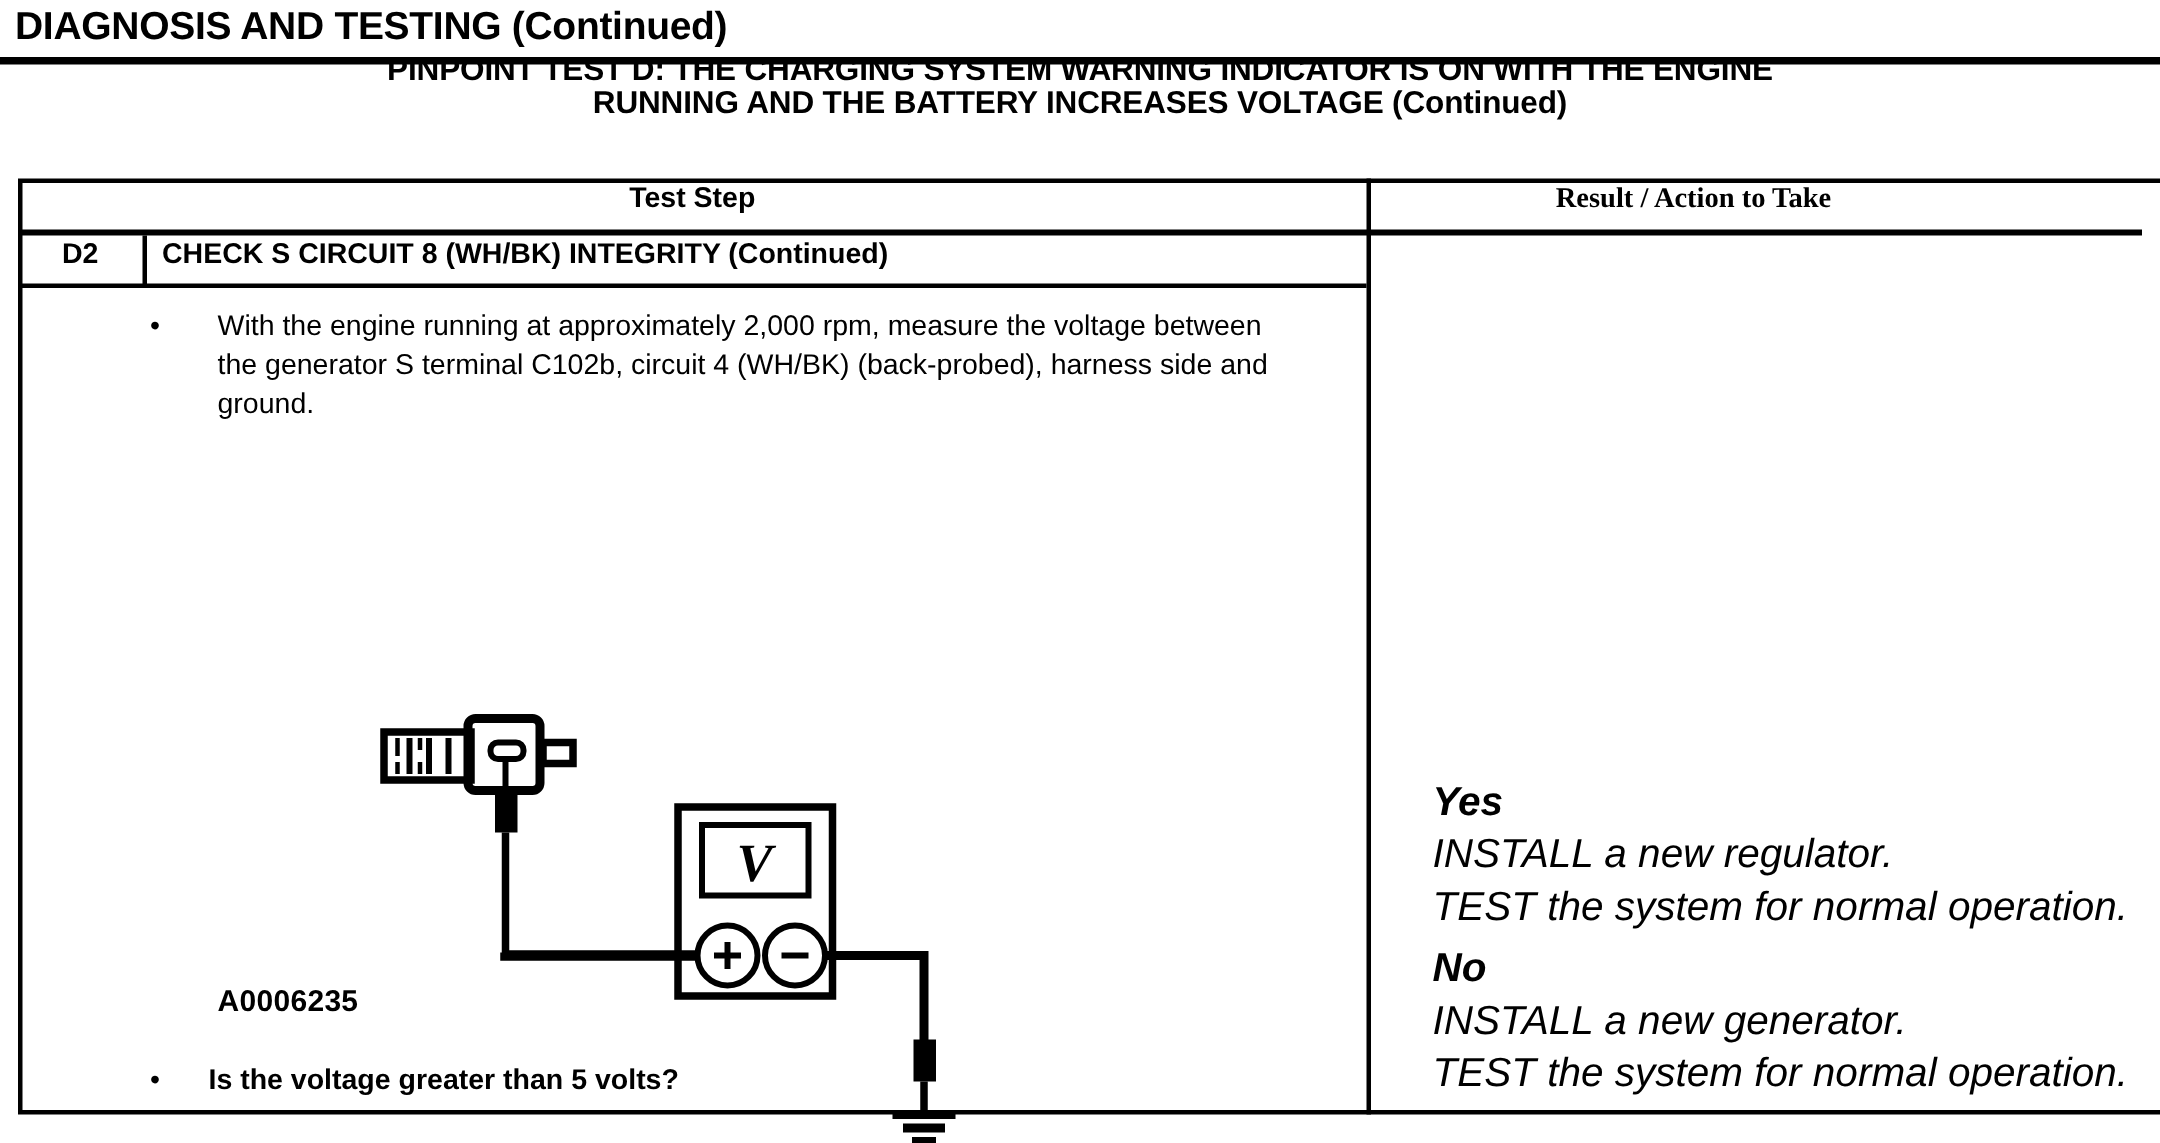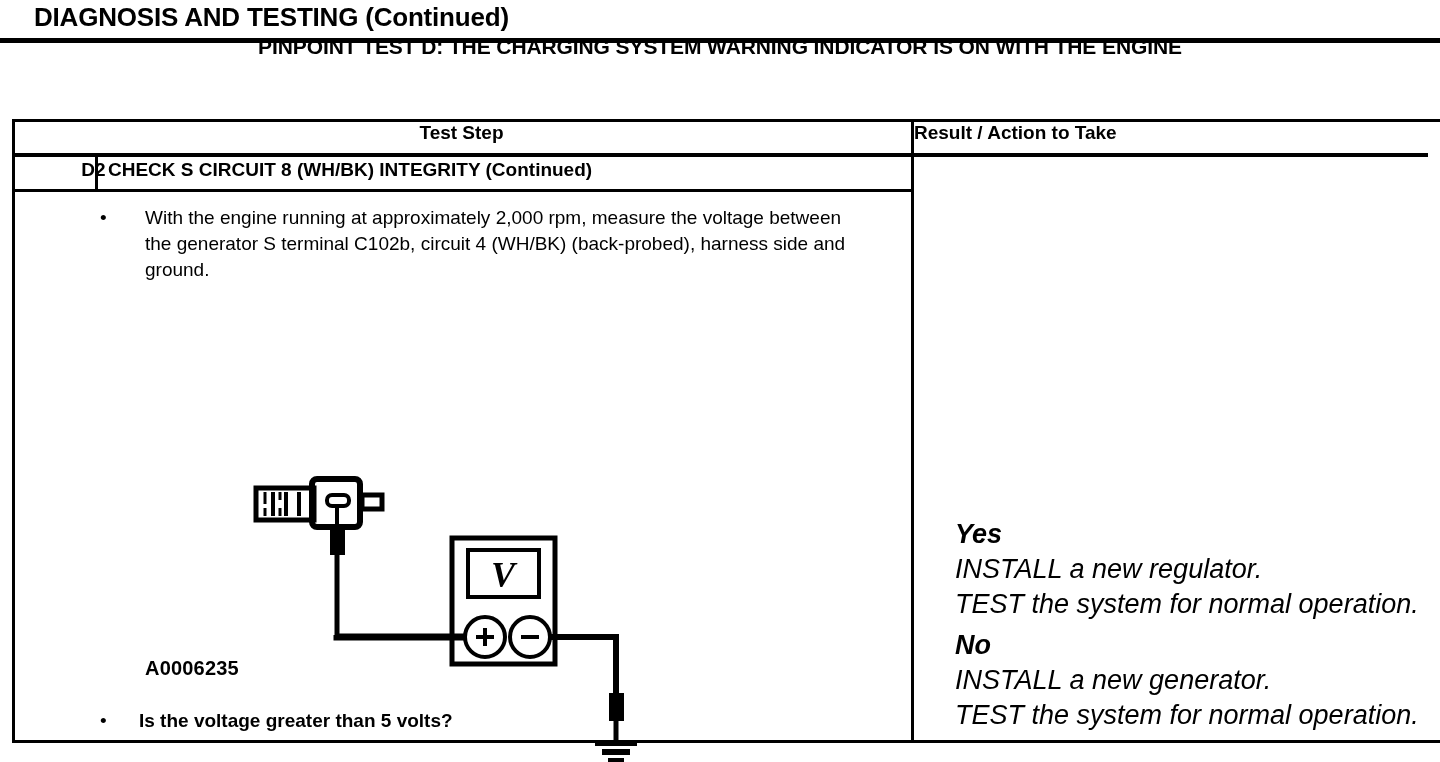--- a/index.html
+++ b/index.html
@@ -25,7 +25,6 @@
     font-weight: bold;
     letter-spacing: -0.2px;
     white-space: nowrap;
-    margin-left: 24px;
   }
   .title-rule {
     position: absolute;

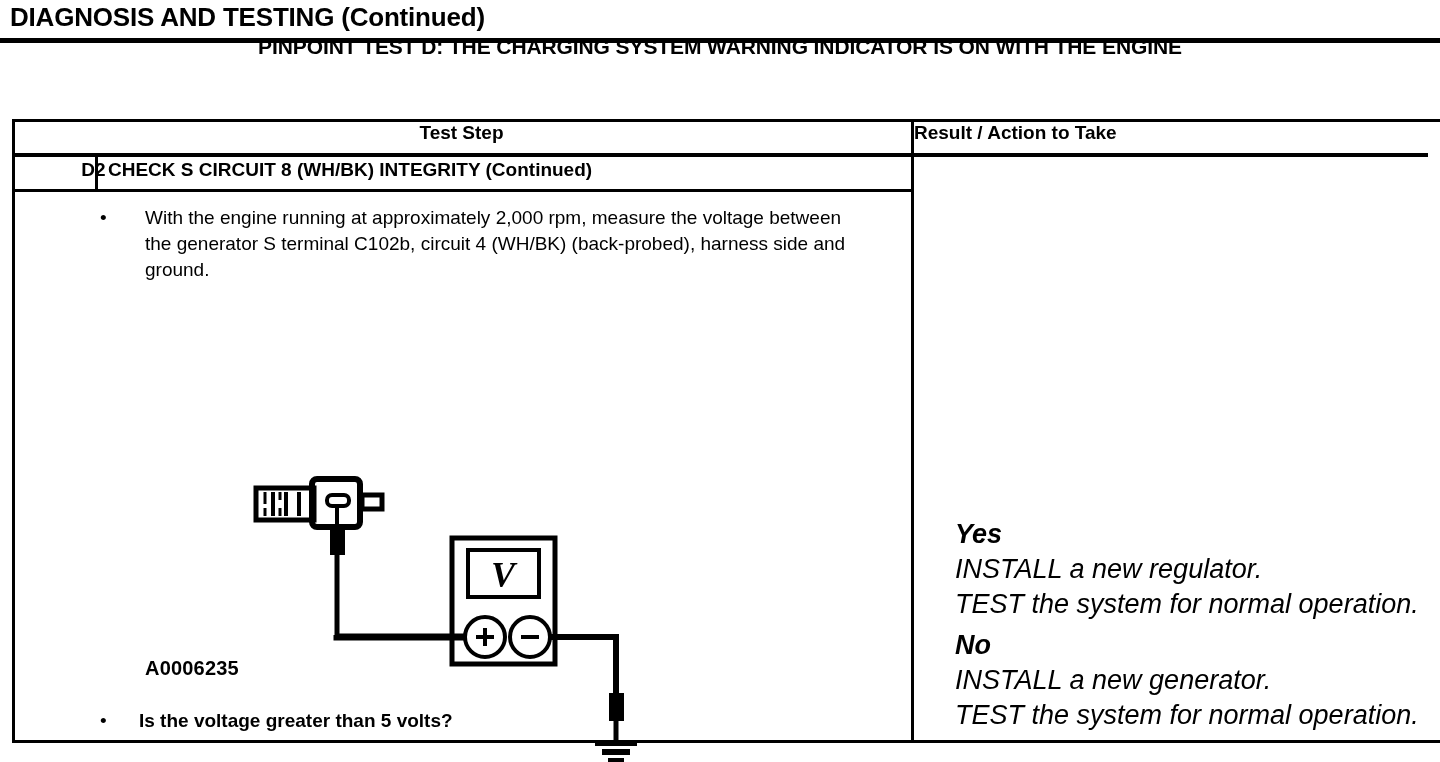--- a/index.html
+++ b/index.html
@@ -224,6 +224,7 @@
 <div class="title-rule"></div>
 <div class="subtitle">
   <span>PINPOINT TEST  D: THE CHARGING SYSTEM WARNING INDICATOR IS ON WITH THE ENGINE</span>
+  <span class="line2">RUNNING AND THE BATTERY INCREASES VOLTAGE (Continued)</span>
 </div>
 
 <div class="table">

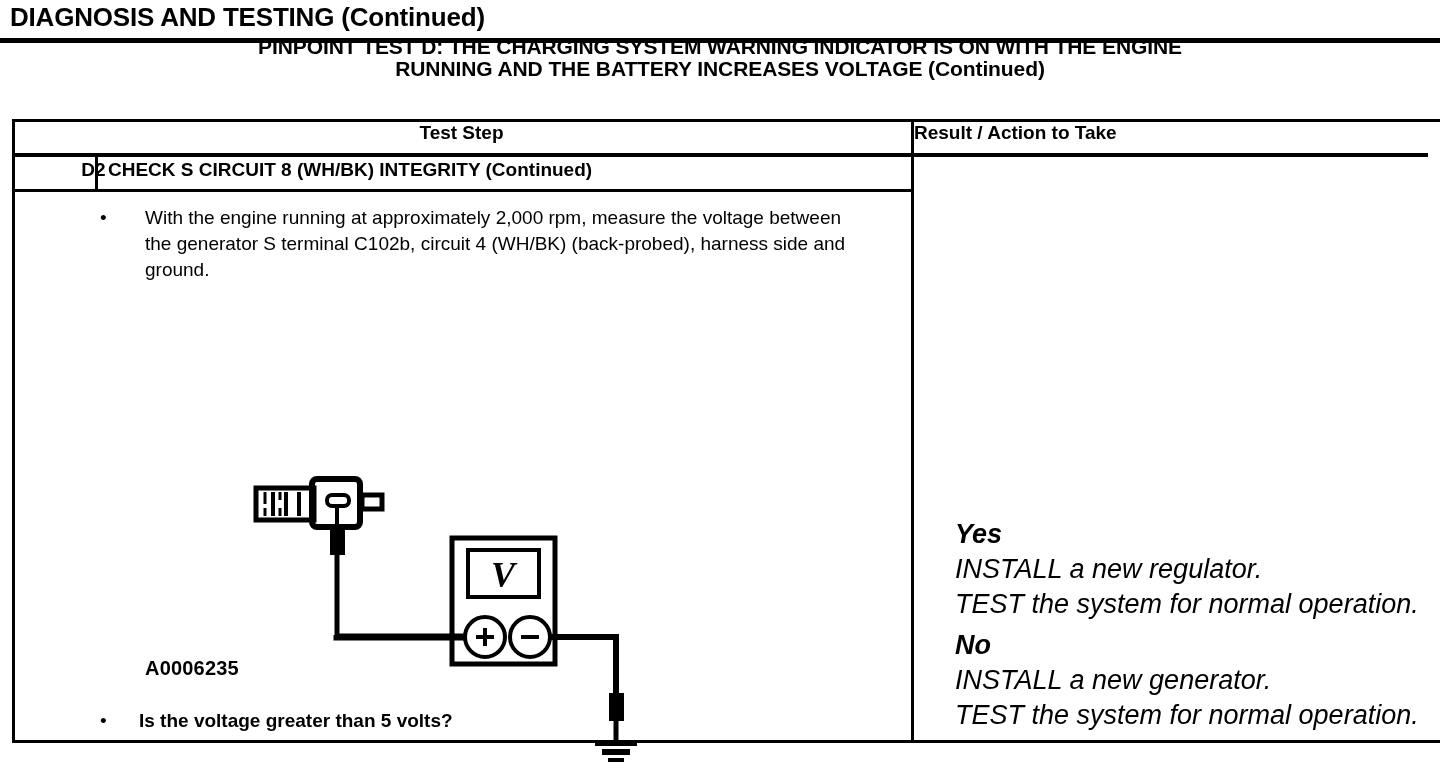--- a/index.html
+++ b/index.html
@@ -114,9 +114,10 @@
     left: 902px;
     top: 3px;
     width: 430px;
-    text-align: left;
-    font-size: 19px;
-    font-weight: bold;
+    text-align: center;
+    font-size: 19px;
+    font-weight: bold;
+    font-family: Liberation Serif, serif;
   }
   .d2-id {
     position: absolute;

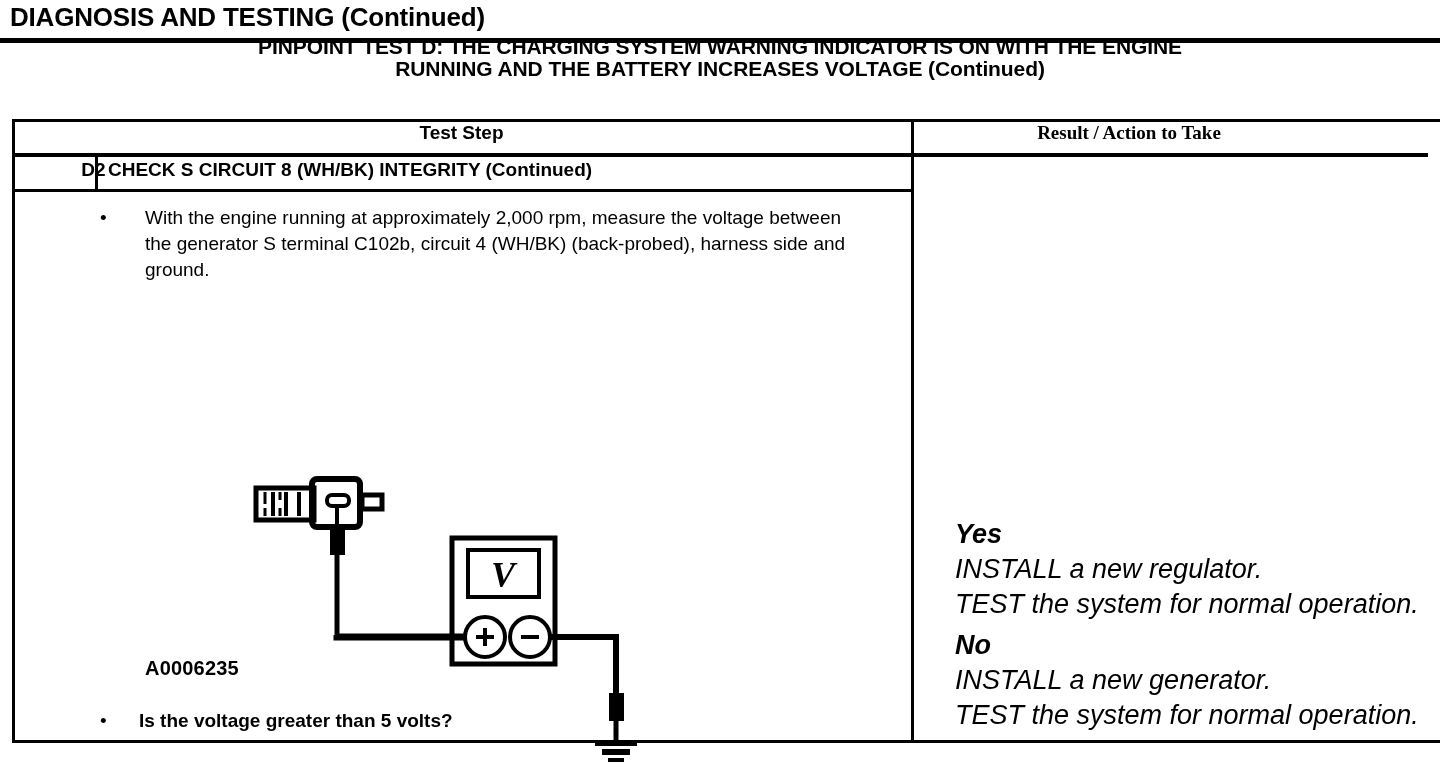--- a/index.html
+++ b/index.html
@@ -127,7 +127,6 @@
     text-align: center;
     font-size: 19px;
     font-weight: bold;
-    margin-left: 40px;
   }
   .d2-title {
     position: absolute;

